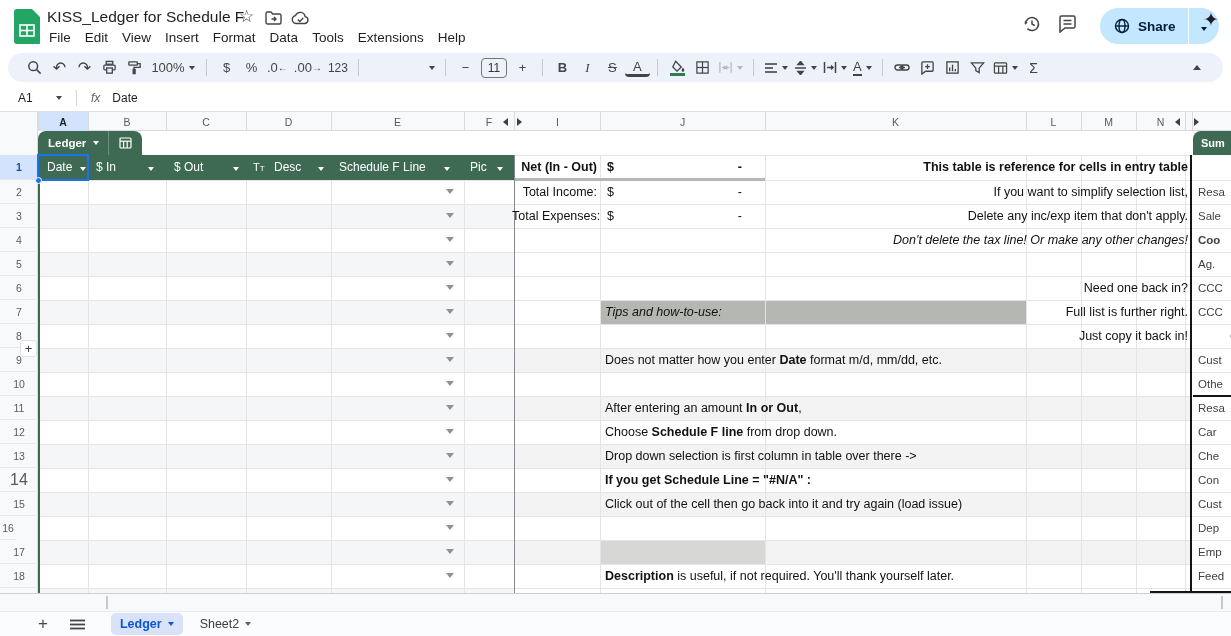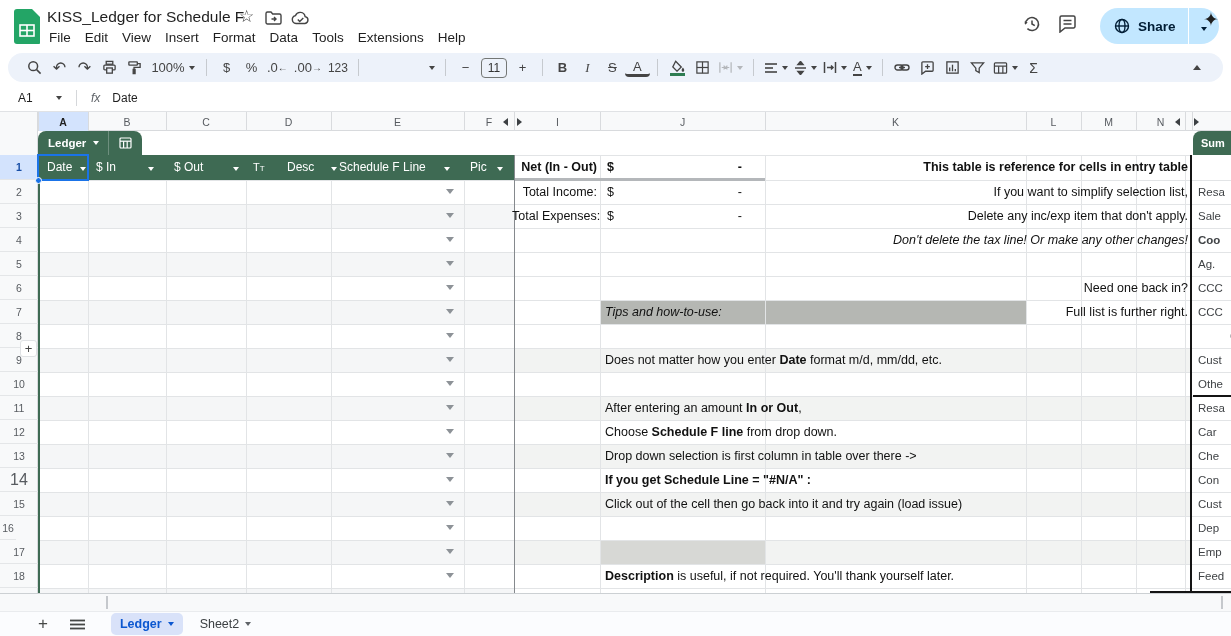--- a/index.html
+++ b/index.html
@@ -451,7 +451,7 @@
     </div>
     <div class="abs ghead-label nw" style="left:253px;top:48px">
       <span><span style="font-size:11px">T</span><span style="font-size:8px">T</span></span>
-      <span style="margin-left:19px">Desc</span>
+      <span style="margin-left:6px">Desc</span>
       <span class="caret w" style="margin-left:13px"></span>
     </div>
     <div class="abs ghead-label nw" style="left:339px;top:48px">

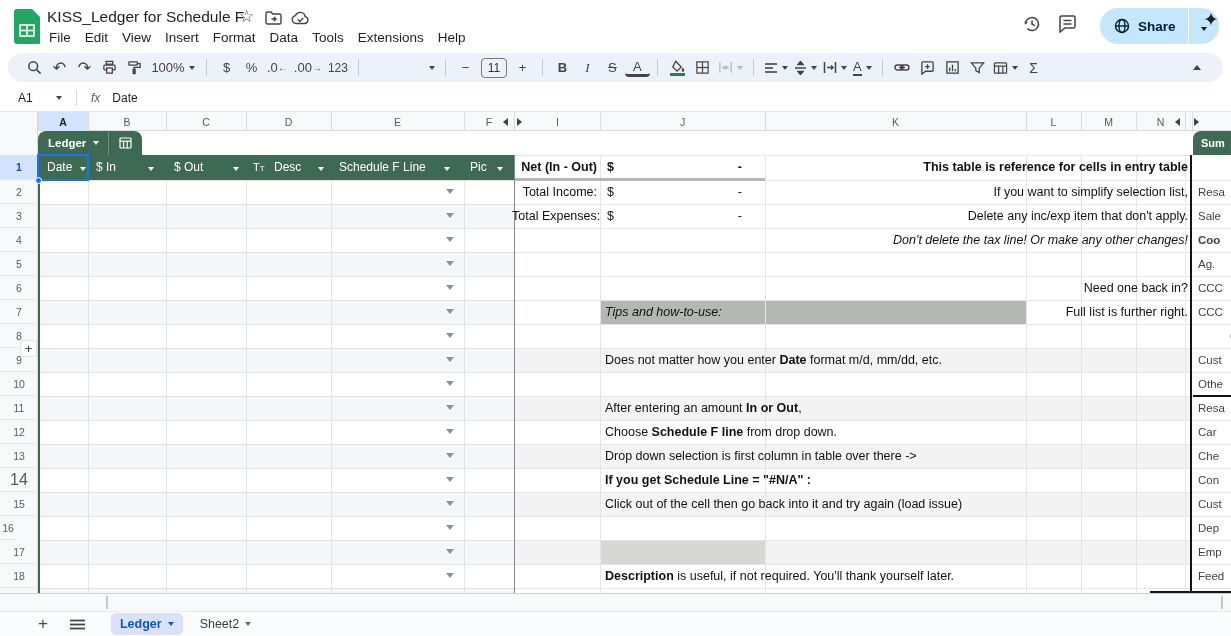--- a/index.html
+++ b/index.html
@@ -482,6 +482,7 @@
     <div class="abs cellt right i nw" style="left:600px;top:116px;width:588px">Don't delete the tax line! Or make any other changes!</div>
     <div class="abs cellt right nw" style="left:600px;top:164px;width:588px">Need one back in?</div>
     <div class="abs cellt right nw" style="left:600px;top:188px;width:588px">Full list is further right.</div>
+    <div class="abs cellt right nw" style="left:600px;top:212px;width:588px">Just copy it back in!</div>
 
     <div class="abs cellt i nw" style="left:605px;top:188px">Tips and how-to-use:</div>
     <div class="abs cellt nw" style="left:605px;top:236px"><span>Does not matter how you enter </span><span class="b">Date</span><span> format m/d, mm/dd, etc.</span></div>

